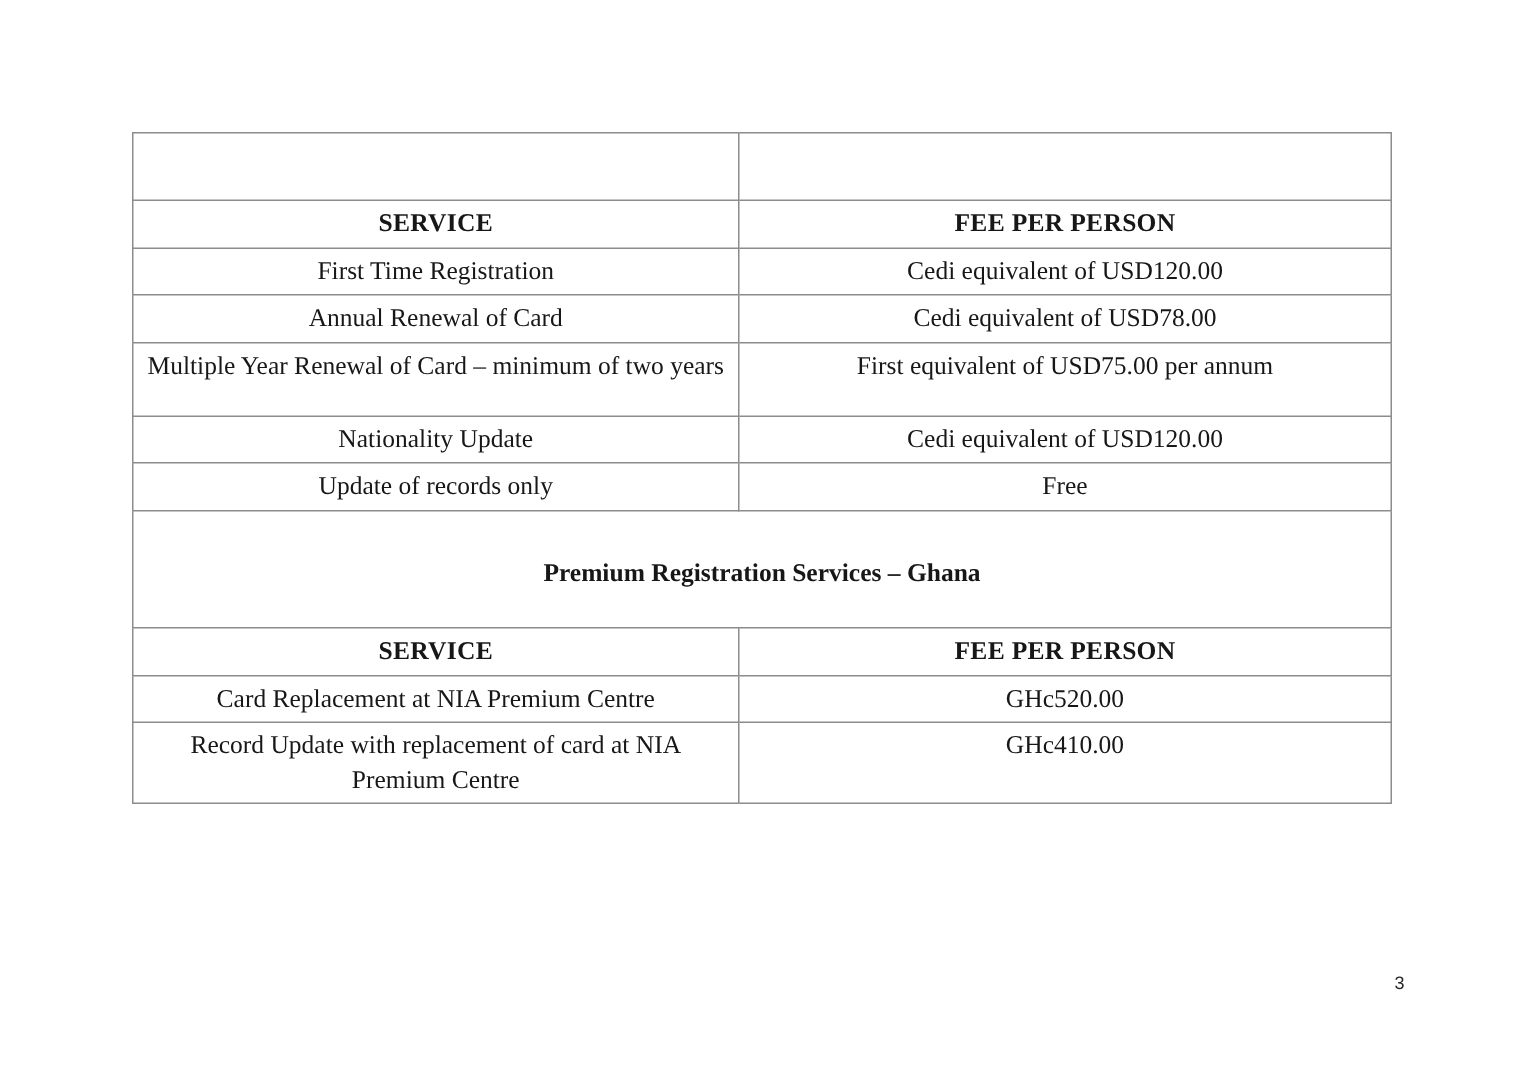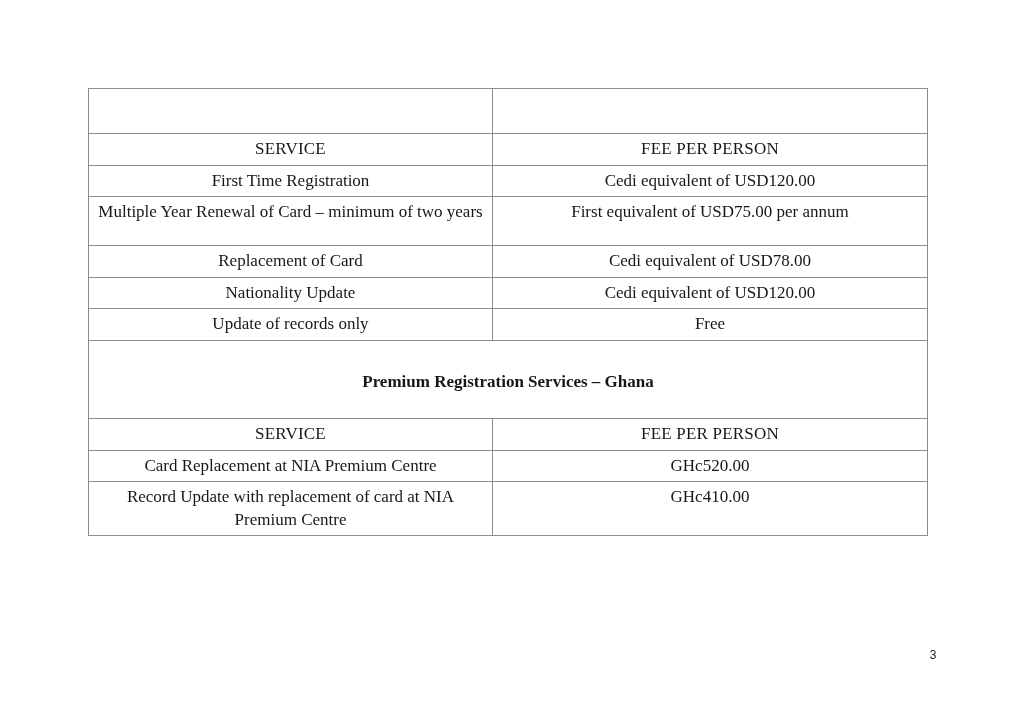--- a/index.html
+++ b/index.html
@@ -54,7 +54,7 @@
   }
 
   .hdr td {
-    font-weight: normal;
+    font-weight: bold;
     letter-spacing: 0.2px;
     height: 22px;
     margin-left: 36px;

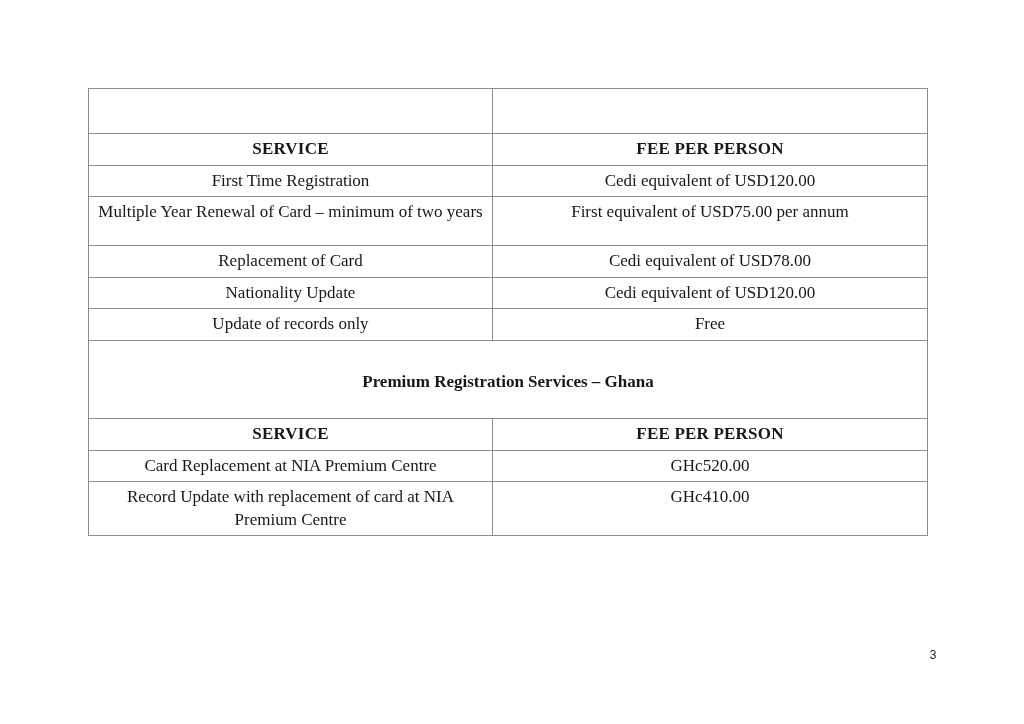--- a/index.html
+++ b/index.html
@@ -114,6 +114,10 @@
         <td>Cedi equivalent of USD120.00</td>
       </tr>
 
+      <tr class="body-row">
+        <td>Annual Renewal of Card</td>
+        <td>Cedi equivalent of USD78.00</td>
+      </tr>
 
       <tr class="tall-row">
         <td>Multiple Year Renewal of Card – minimum of two years</td>

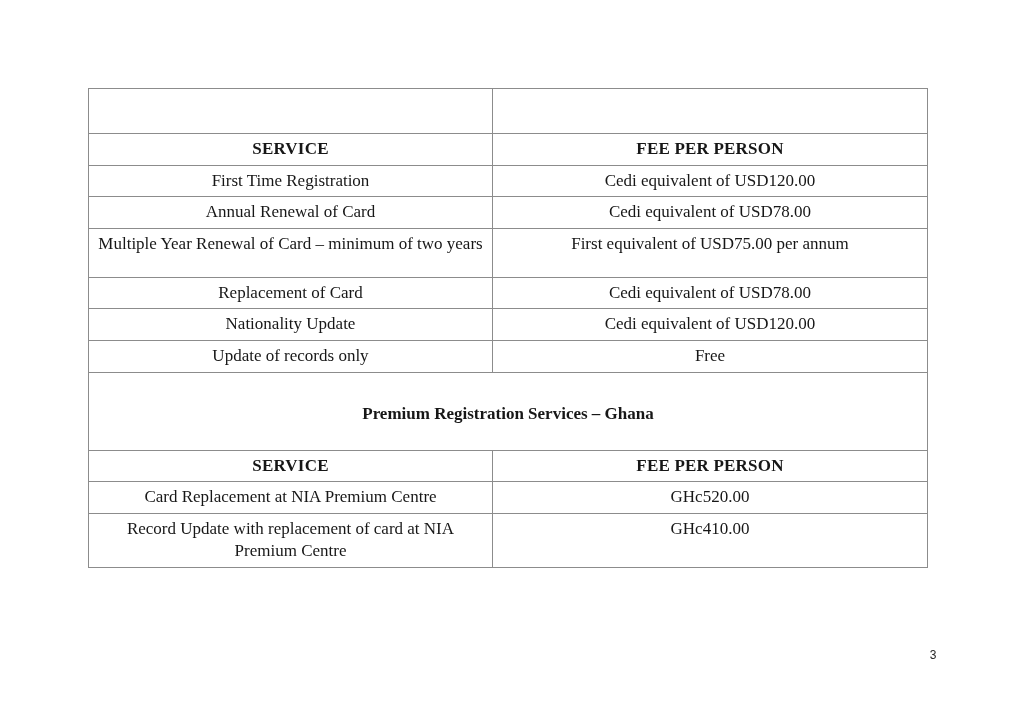--- a/index.html
+++ b/index.html
@@ -124,10 +124,6 @@
         <td>First equivalent of USD75.00 per annum</td>
       </tr>
 
-      <tr class="body-row">
-        <td>Replacement of Card</td>
-        <td>Cedi equivalent of USD78.00</td>
-      </tr>
 
       <tr class="body-row">
         <td>Nationality Update</td>

